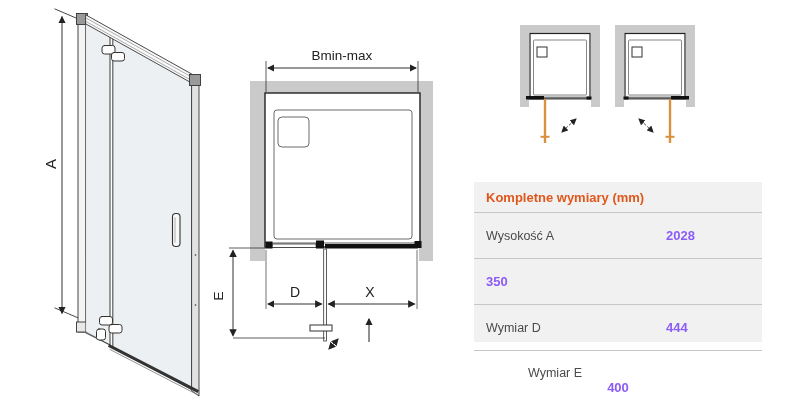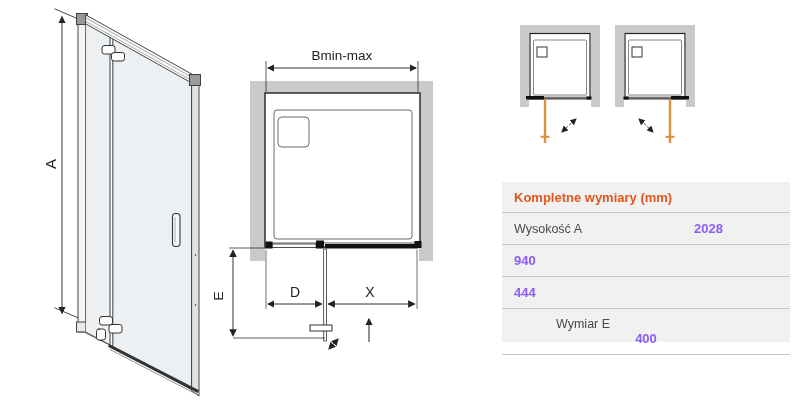--- a/index.html
+++ b/index.html
@@ -10,7 +10,7 @@
   svg text{font-family:"Liberation Sans", sans-serif;fill:#222;}
 
   
-  .dim-table{position:absolute;left:502px;top:182px;width:288px;height:160px;
+  .dim-table{position:absolute;left:474px;top:182px;width:288px;height:160px;
              background:#f1f1f1;box-sizing:border-box;display:flex;flex-direction:column;}
   .dim-table .tbl-header{height:30px;line-height:32px;padding:0 12px;
              color:#e0571c;font-size:13px;font-weight:bold;}

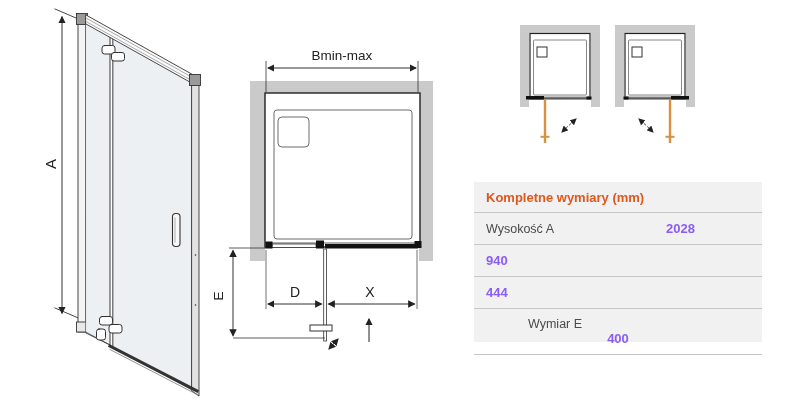--- a/index.html
+++ b/index.html
@@ -15,7 +15,7 @@
   .dim-table .tbl-header{height:30px;line-height:32px;padding:0 12px;
              color:#e0571c;font-size:13px;font-weight:bold;}
   .dim-table .tbl-row{flex:1;display:flex;align-items:center;
-             border-top:1px solid #c6c6c6;padding:8px 12px;box-sizing:border-box;}
+             border-top:1px solid #c6c6c6;padding:15px 12px;box-sizing:border-box;}
   .dim-table .tbl-row:last-child{border-bottom:1px solid #c6c6c6;flex-direction:column;}
   .dim-table .row-label{width:180px;color:#4a4a4a;font-size:12.5px;}
   .dim-table .row-value{color:#8b5cf6;font-size:13px;font-weight:bold;}

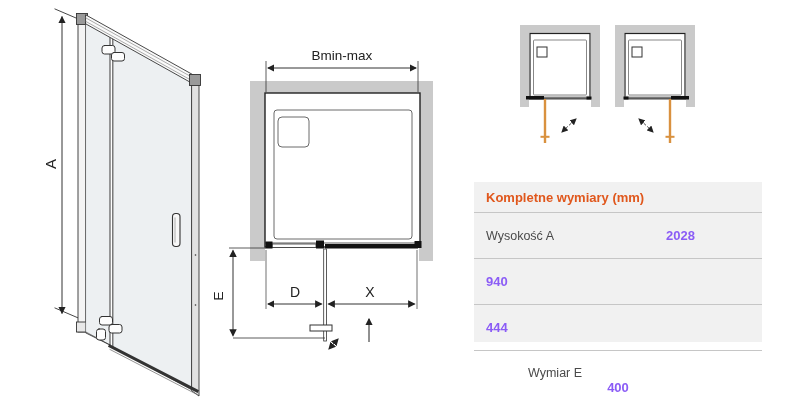--- a/index.html
+++ b/index.html
@@ -169,7 +169,7 @@
     <span class="row-value">2028</span>
   </div>
   <div class="tbl-row">
-    <span class="row-value">940</span>
+    <span class="row-value">350</span>
   </div>
   <div class="tbl-row">
     <span class="row-value">444</span>

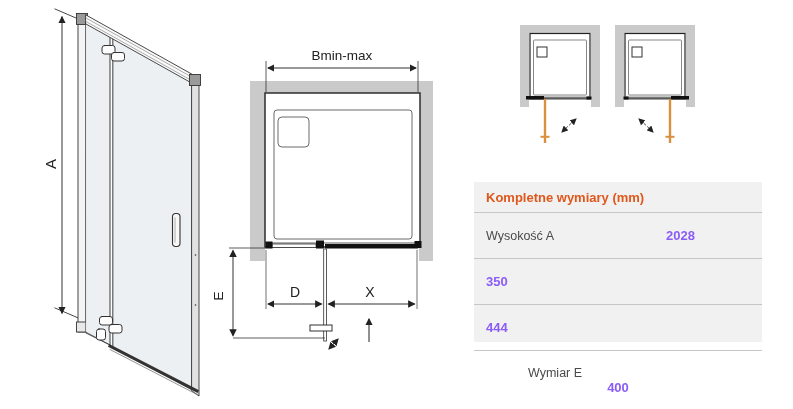--- a/index.html
+++ b/index.html
@@ -172,6 +172,7 @@
     <span class="row-value">350</span>
   </div>
   <div class="tbl-row">
+    <span class="row-label">Wymiar D</span>
     <span class="row-value">444</span>
   </div>
   <div class="tbl-row">

